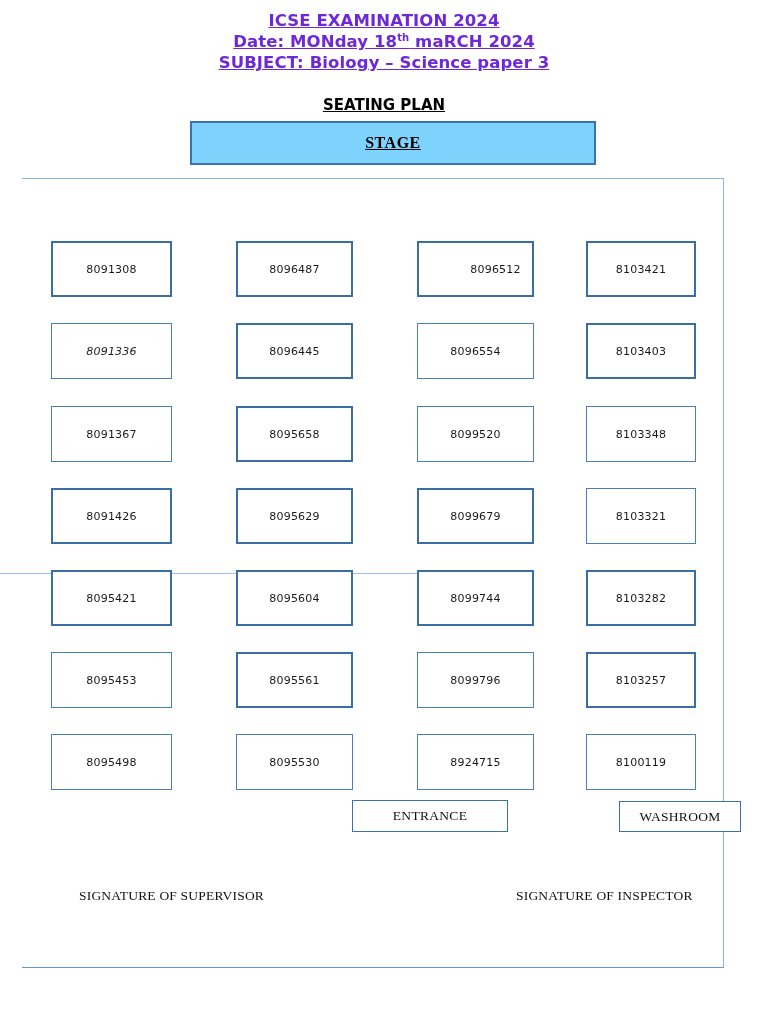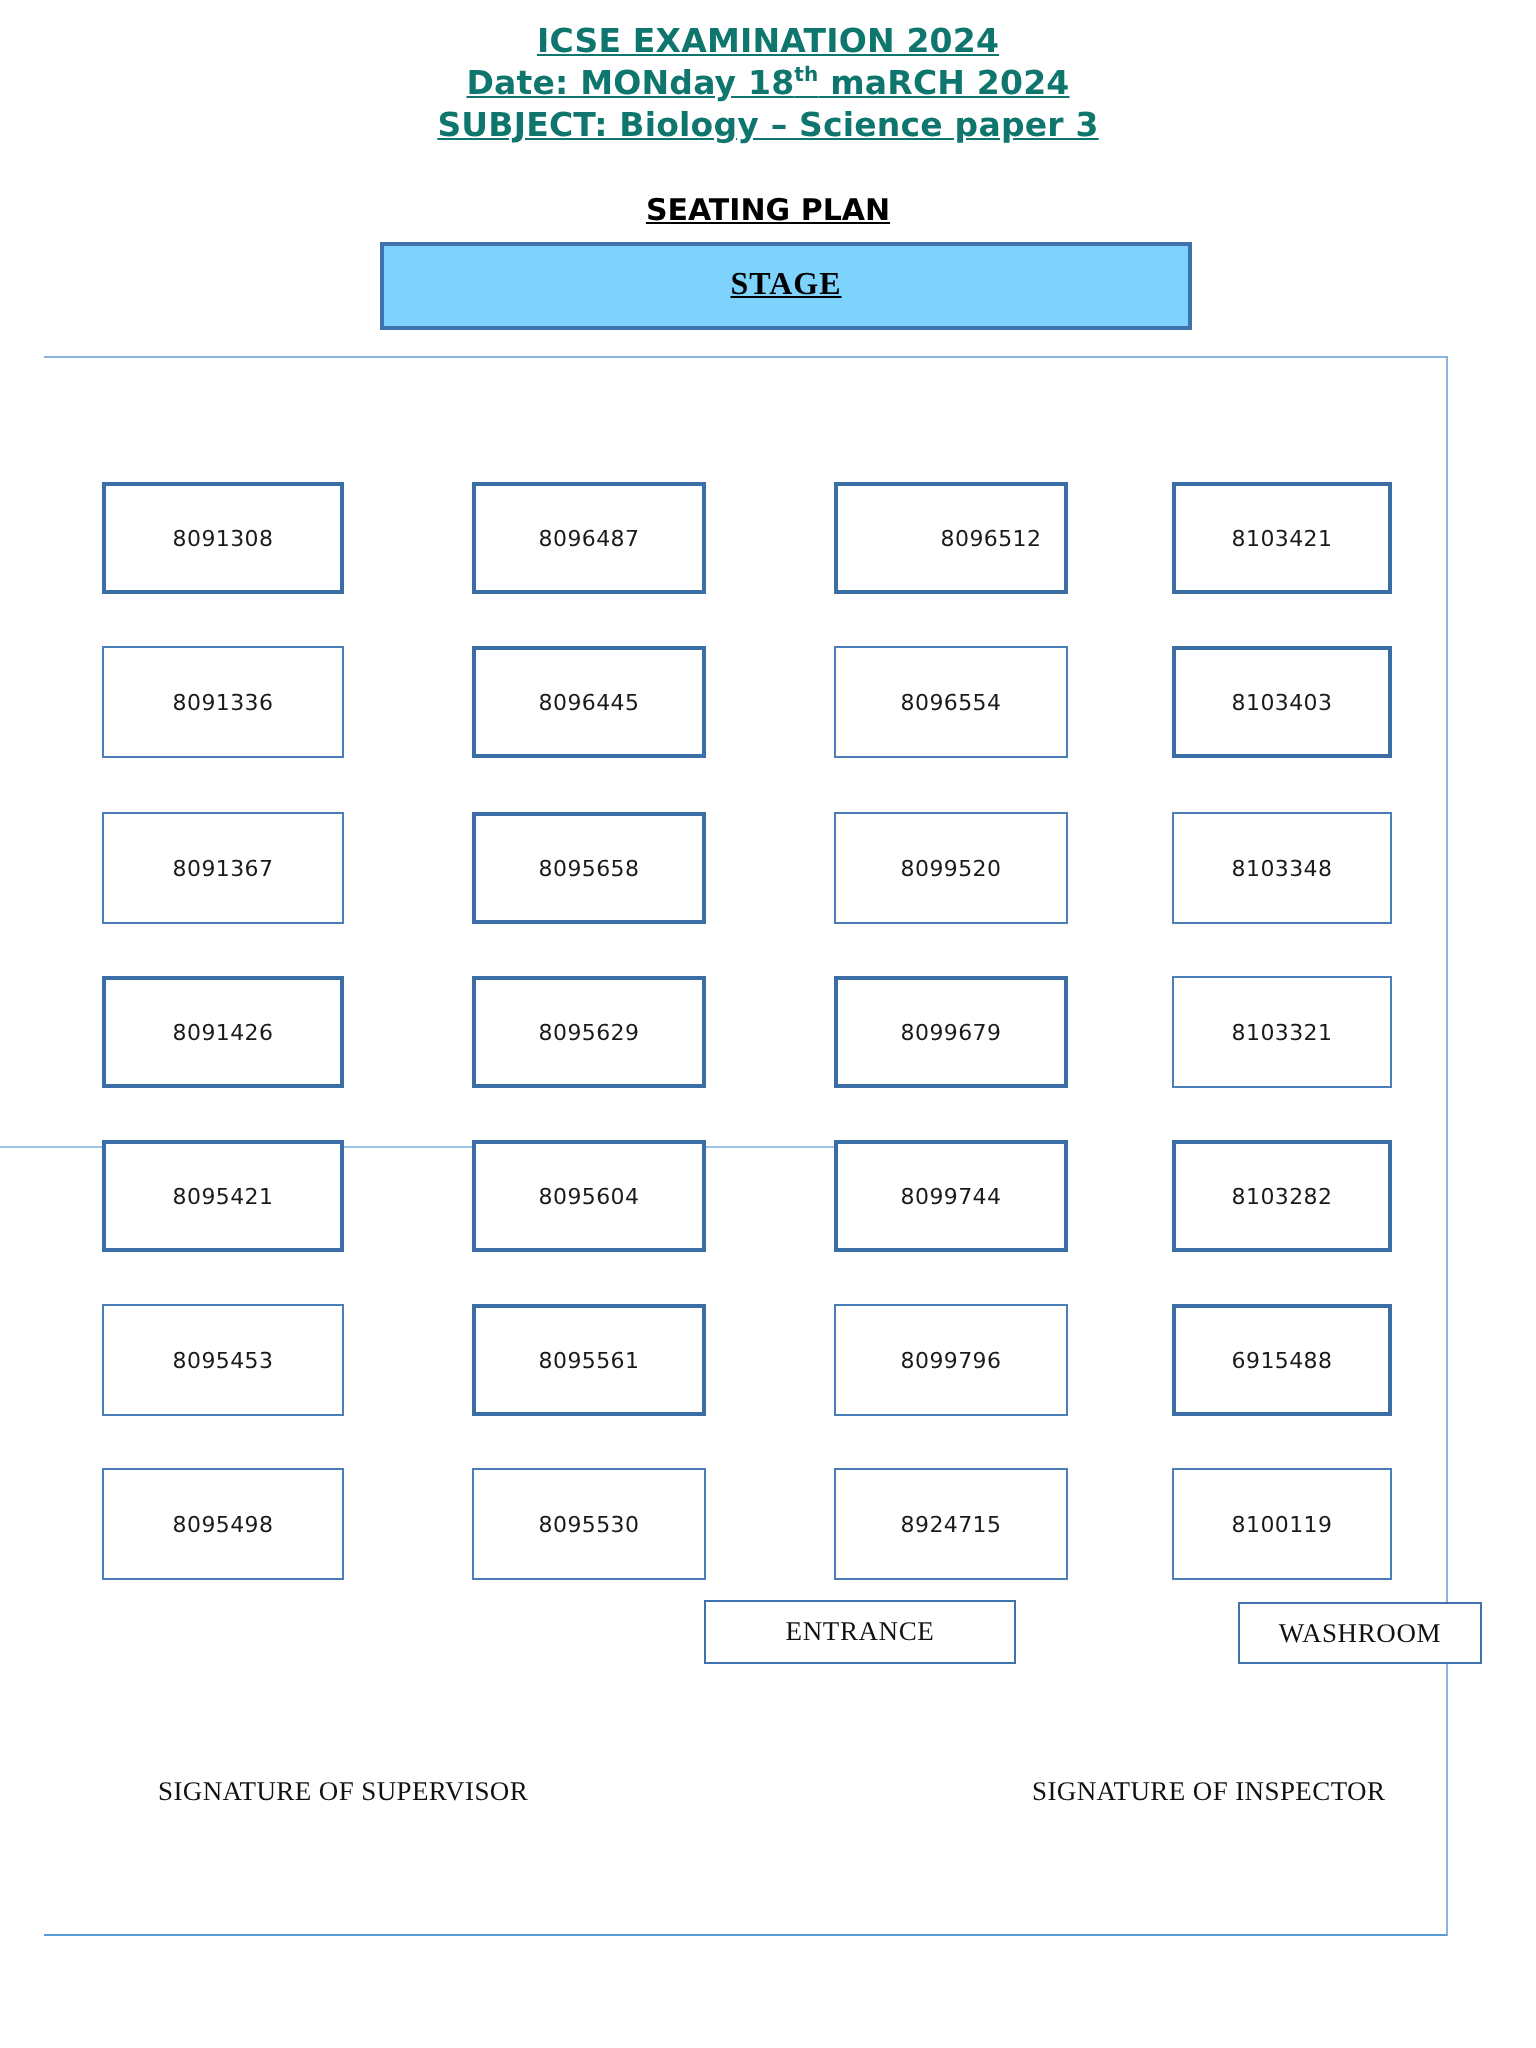--- a/index.html
+++ b/index.html
@@ -27,7 +27,7 @@
     font-family: "DejaVu Sans", sans-serif;
     font-size: 16.5px;
     font-weight: 700;
-    color: #0f766e;
+    color: #6d28d9;
     letter-spacing: 0.1px;
     line-height: 21px;
     white-space: nowrap;

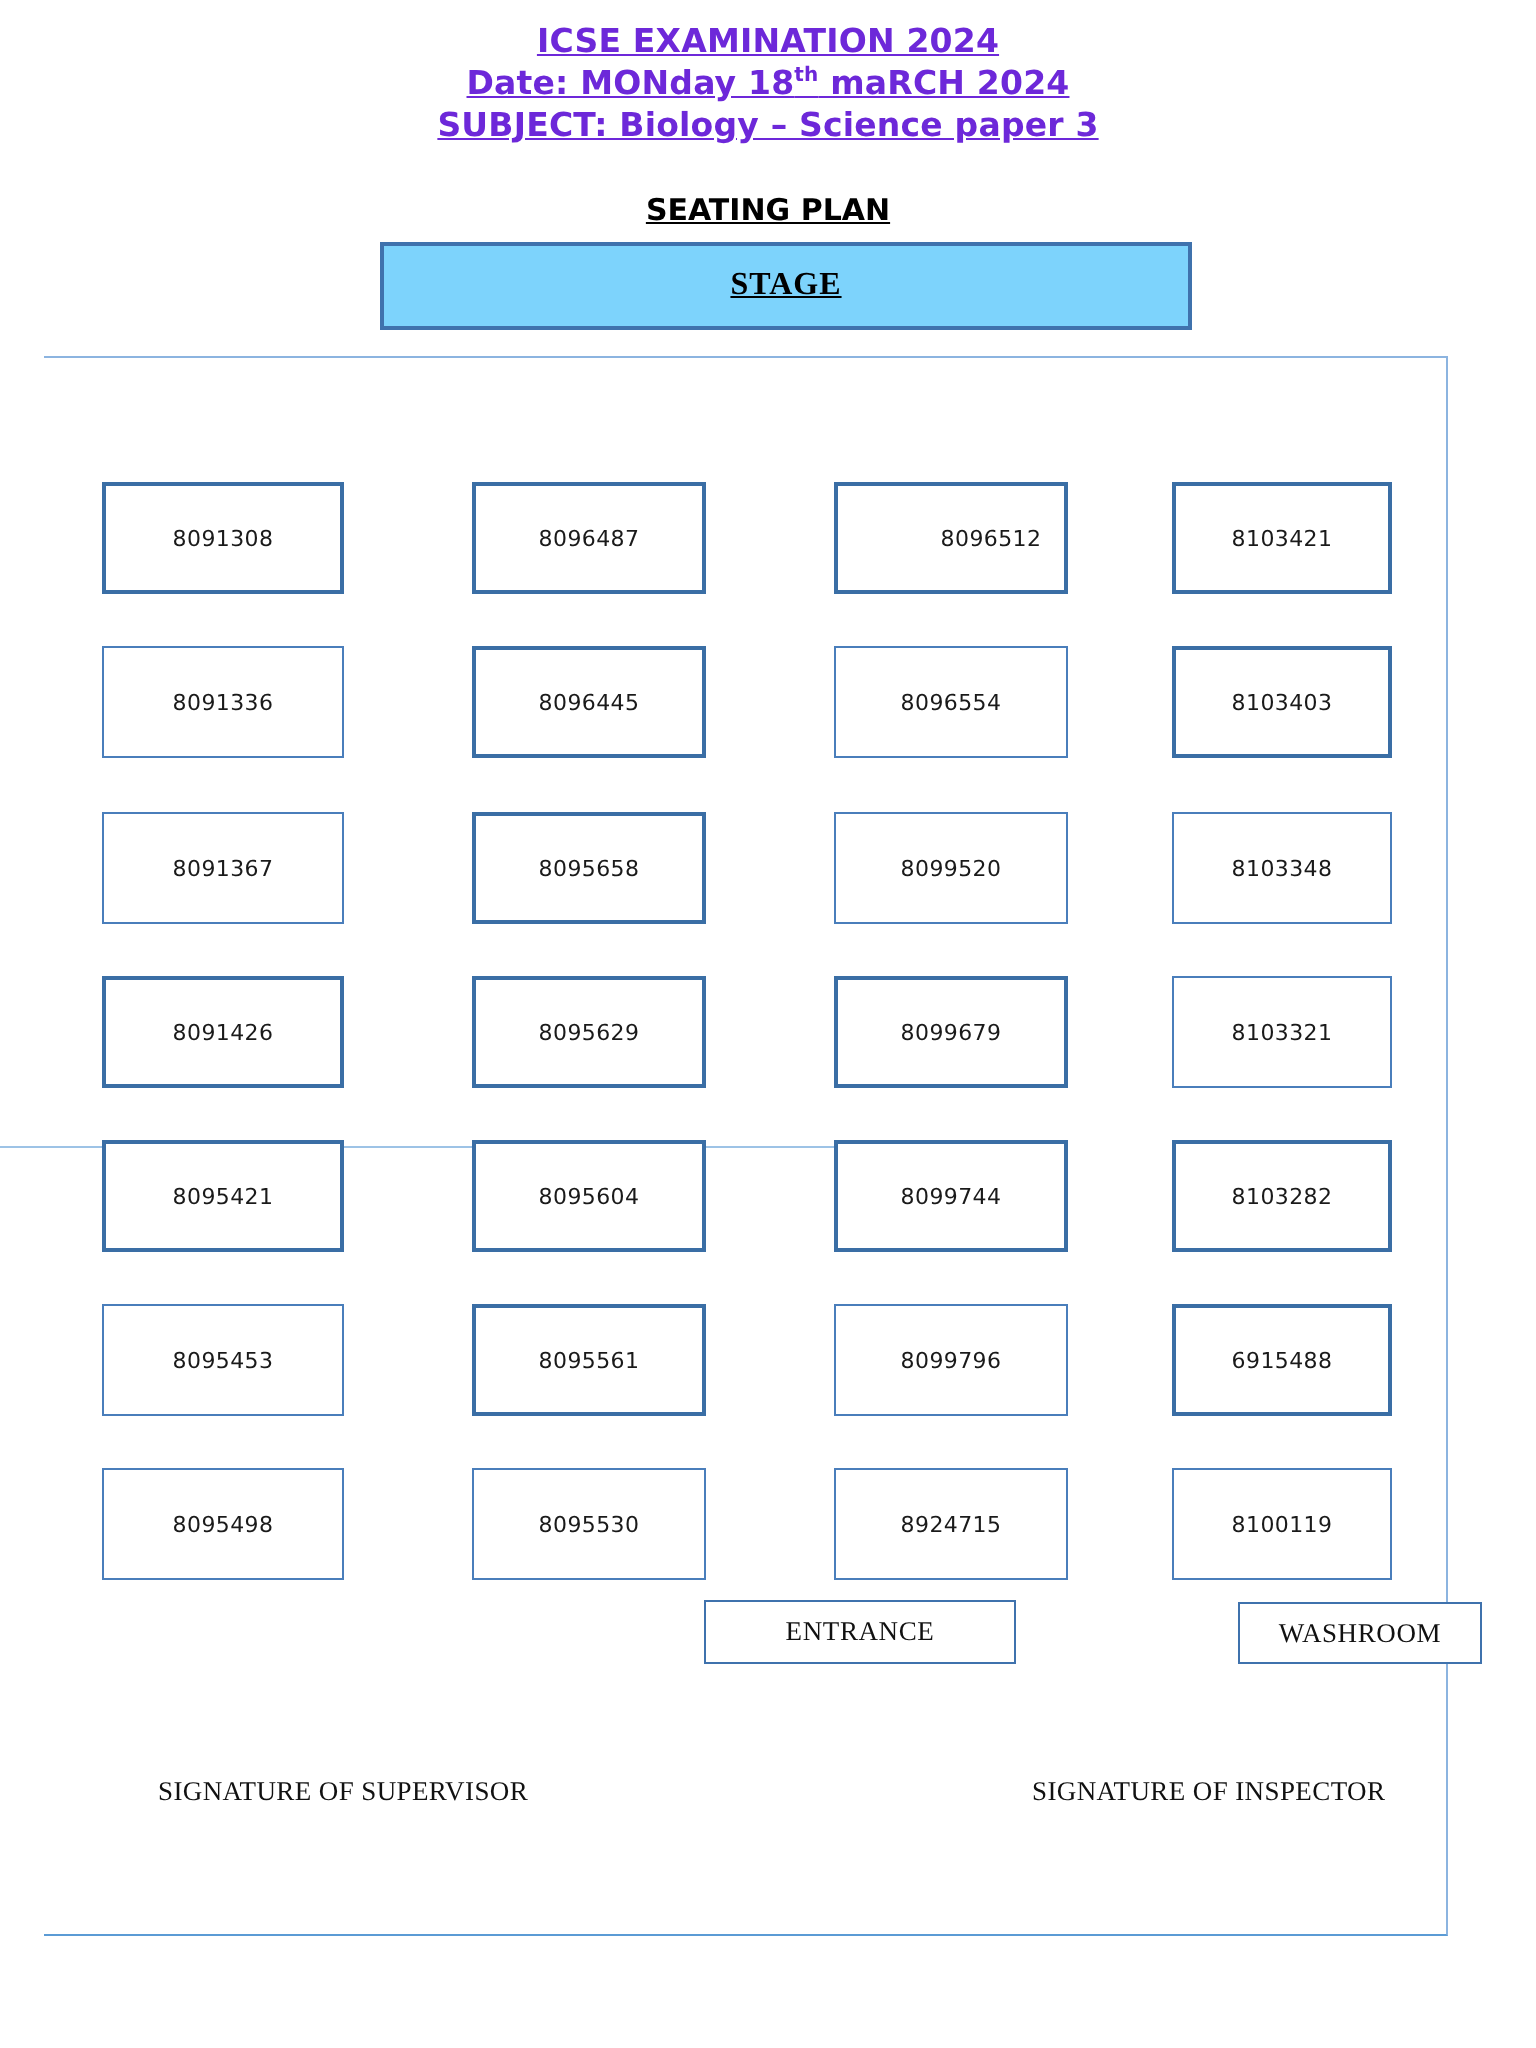--- a/index.html
+++ b/index.html
@@ -184,7 +184,7 @@
     <div class="seat thick" style="left: 51px; top: 241px; width: 121px; height: 56px;">
       <span class="seat-label">8091308</span>
     </div>
-    <div class="seat" style="left: 51px; top: 323px; width: 121px; height: 56px;">
+    <div class="seat" style="left: 51px; top: 323px; width: 121px; height: 56px; font-style: italic;">
       <span class="seat-label">8091336</span>
     </div>
     <div class="seat" style="left: 51px; top: 406px; width: 121px; height: 56px;">

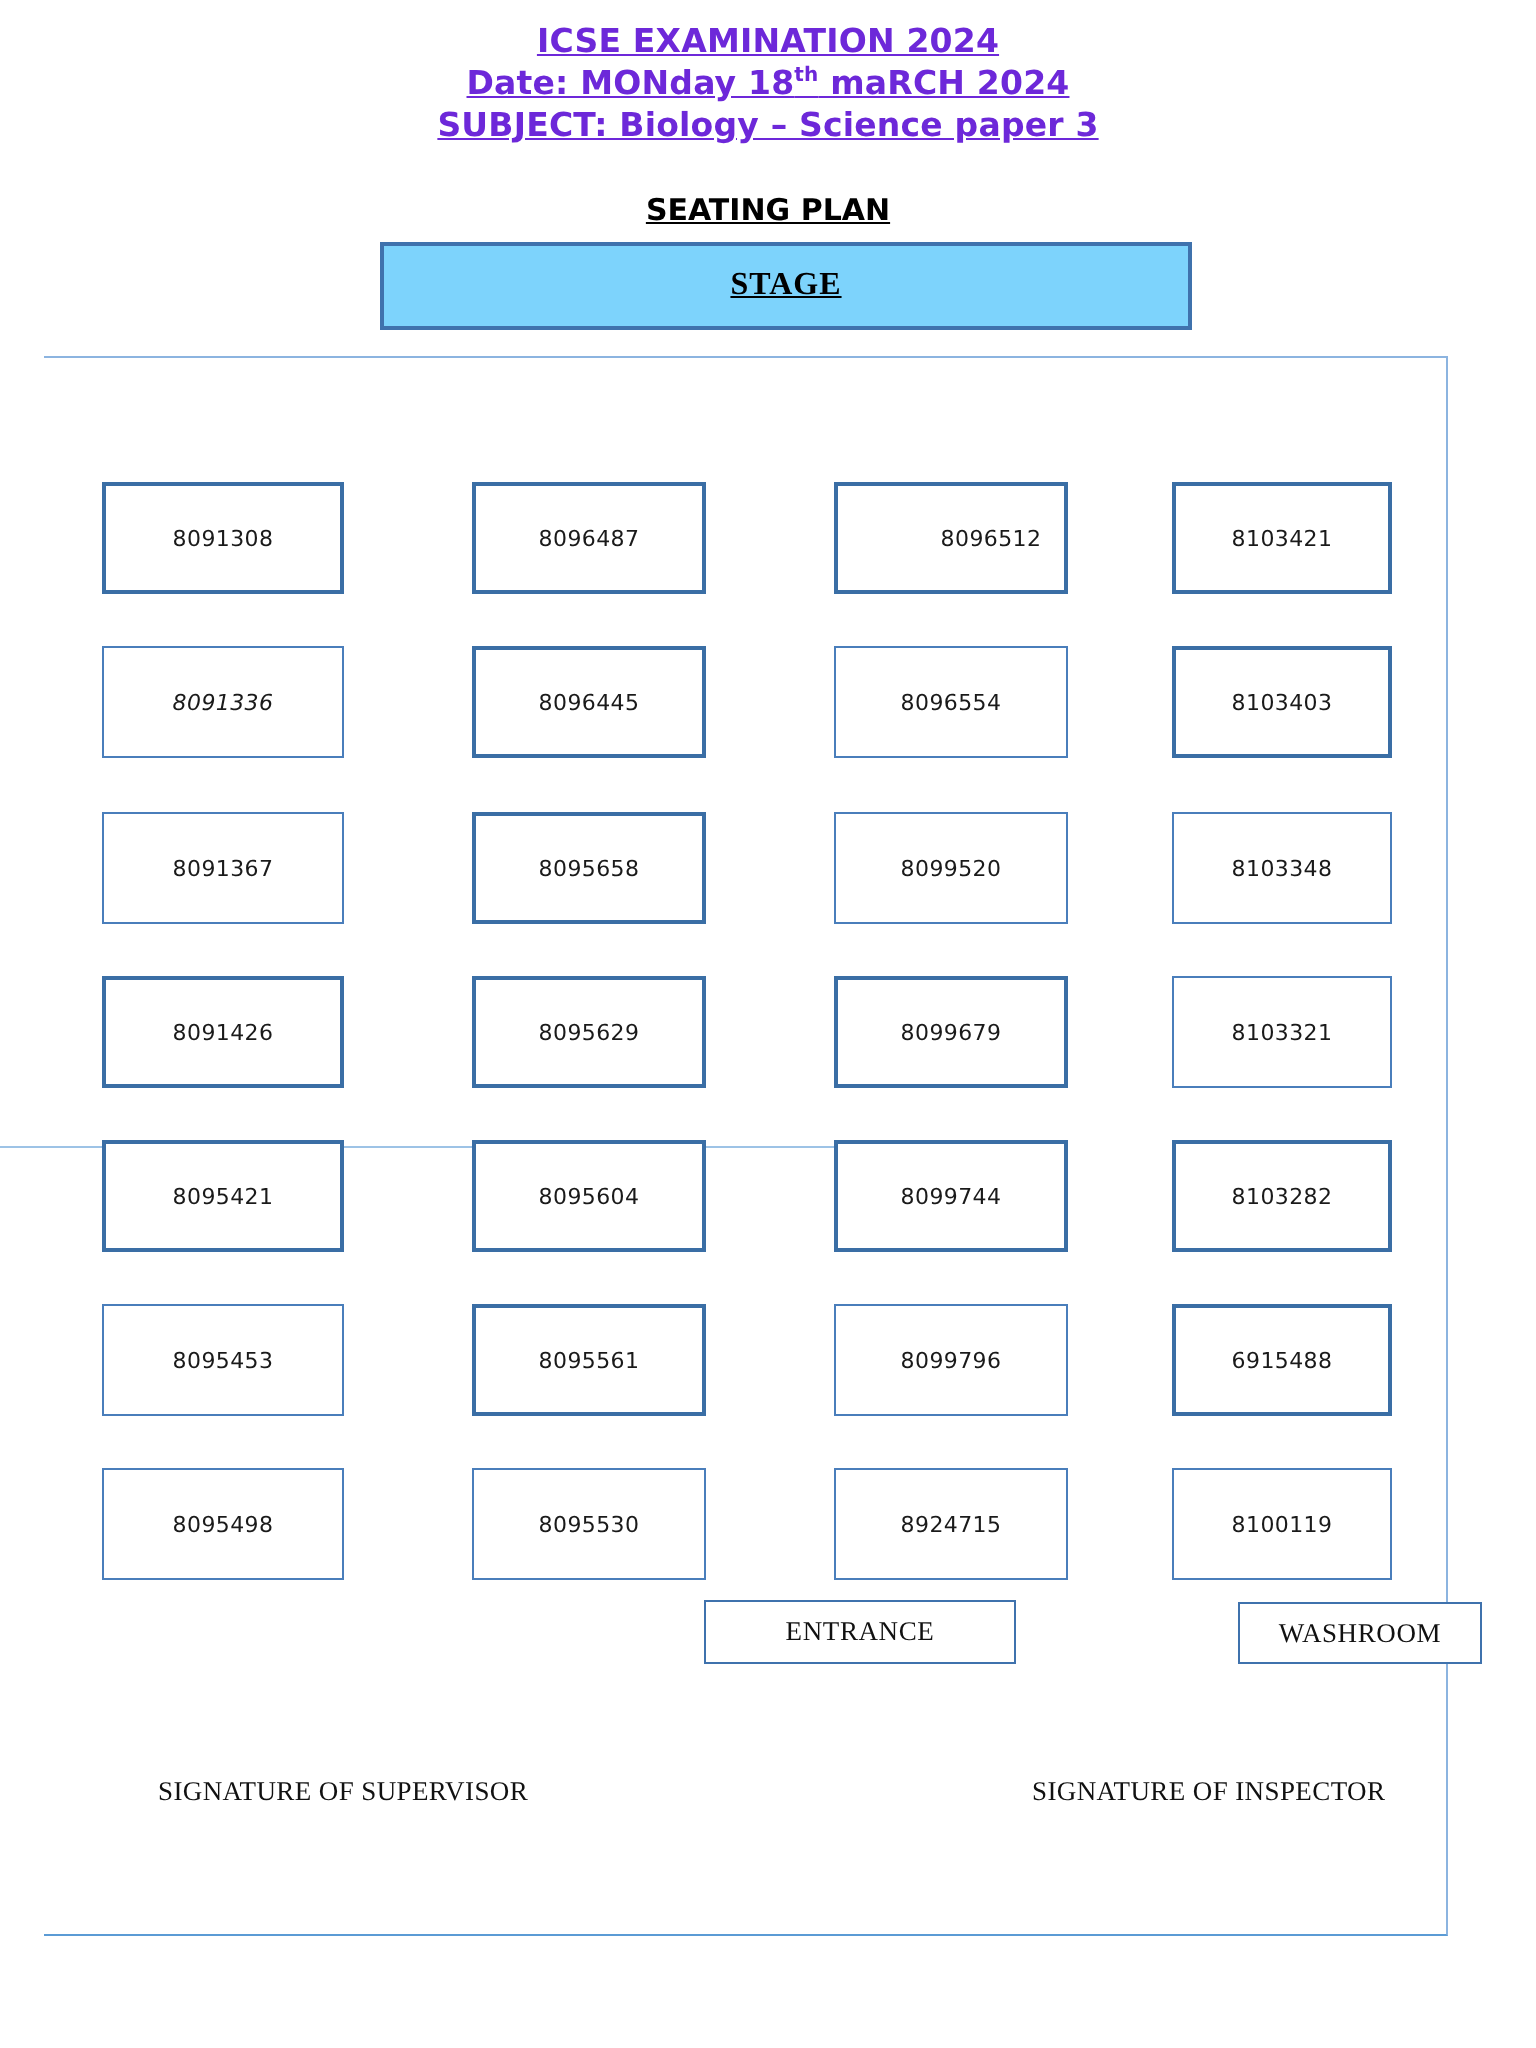--- a/index.html
+++ b/index.html
@@ -260,7 +260,7 @@
       <span class="seat-label">8103282</span>
     </div>
     <div class="seat thick" style="left: 586px; top: 652px; width: 110px; height: 56px;">
-      <span class="seat-label">6915488</span>
+      <span class="seat-label">8103257</span>
     </div>
     <div class="seat" style="left: 586px; top: 734px; width: 110px; height: 56px;">
       <span class="seat-label">8100119</span>

